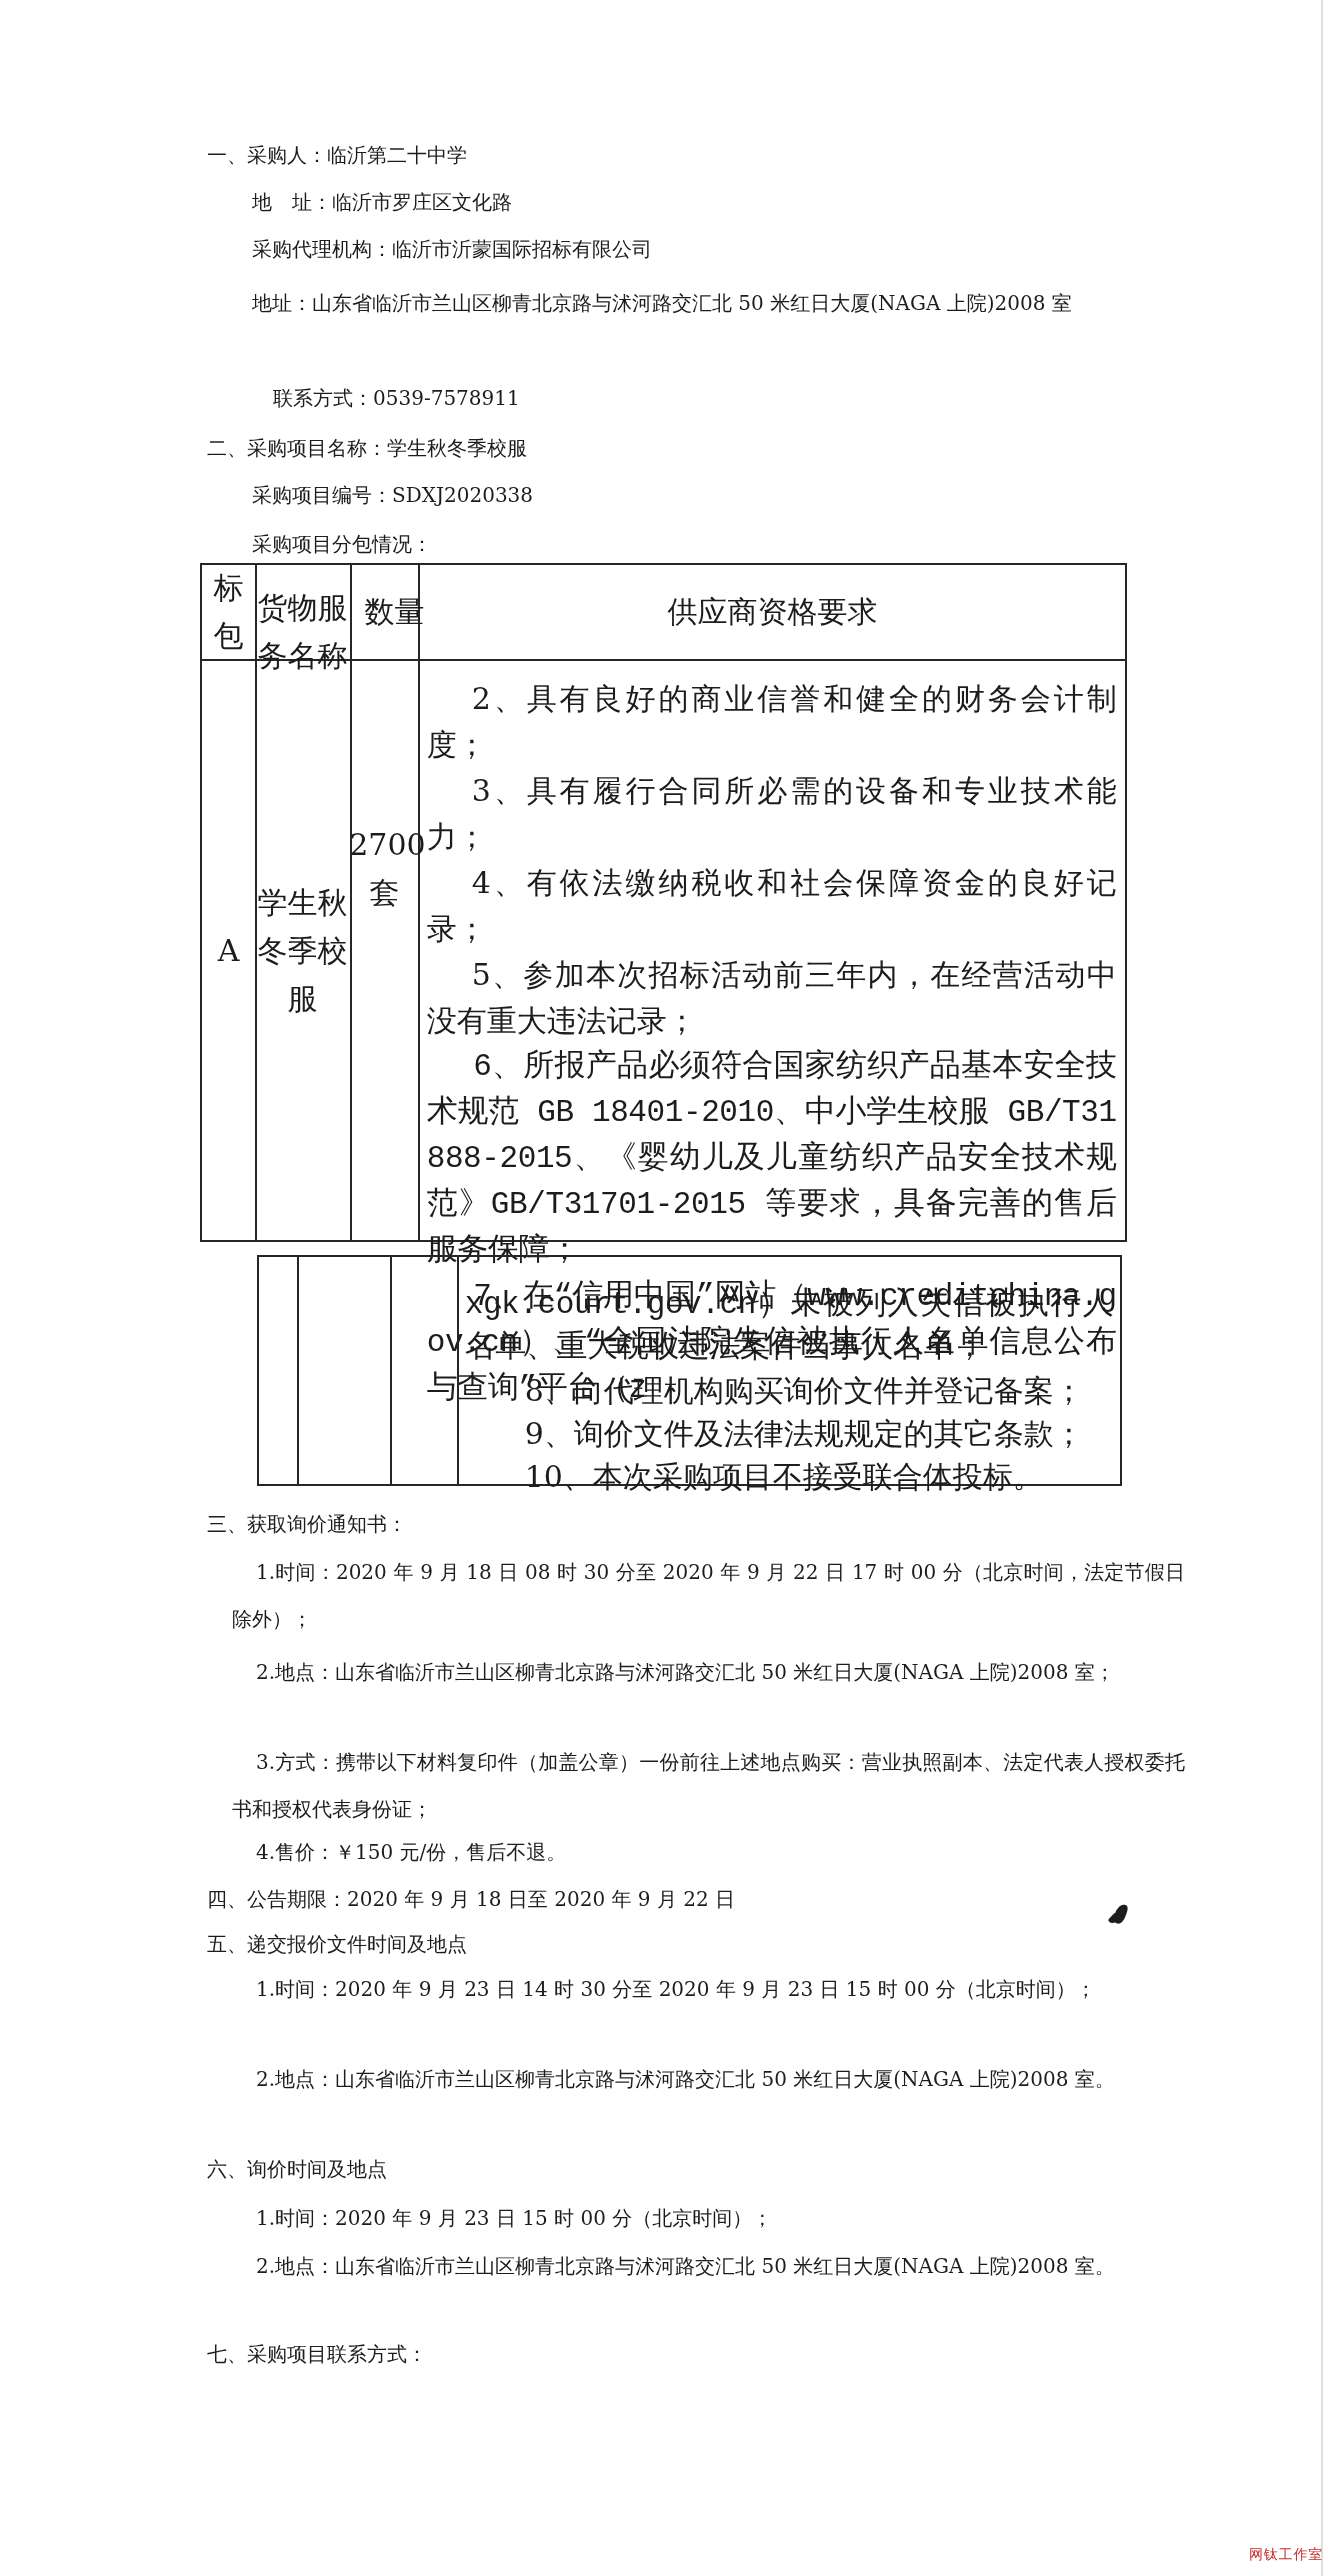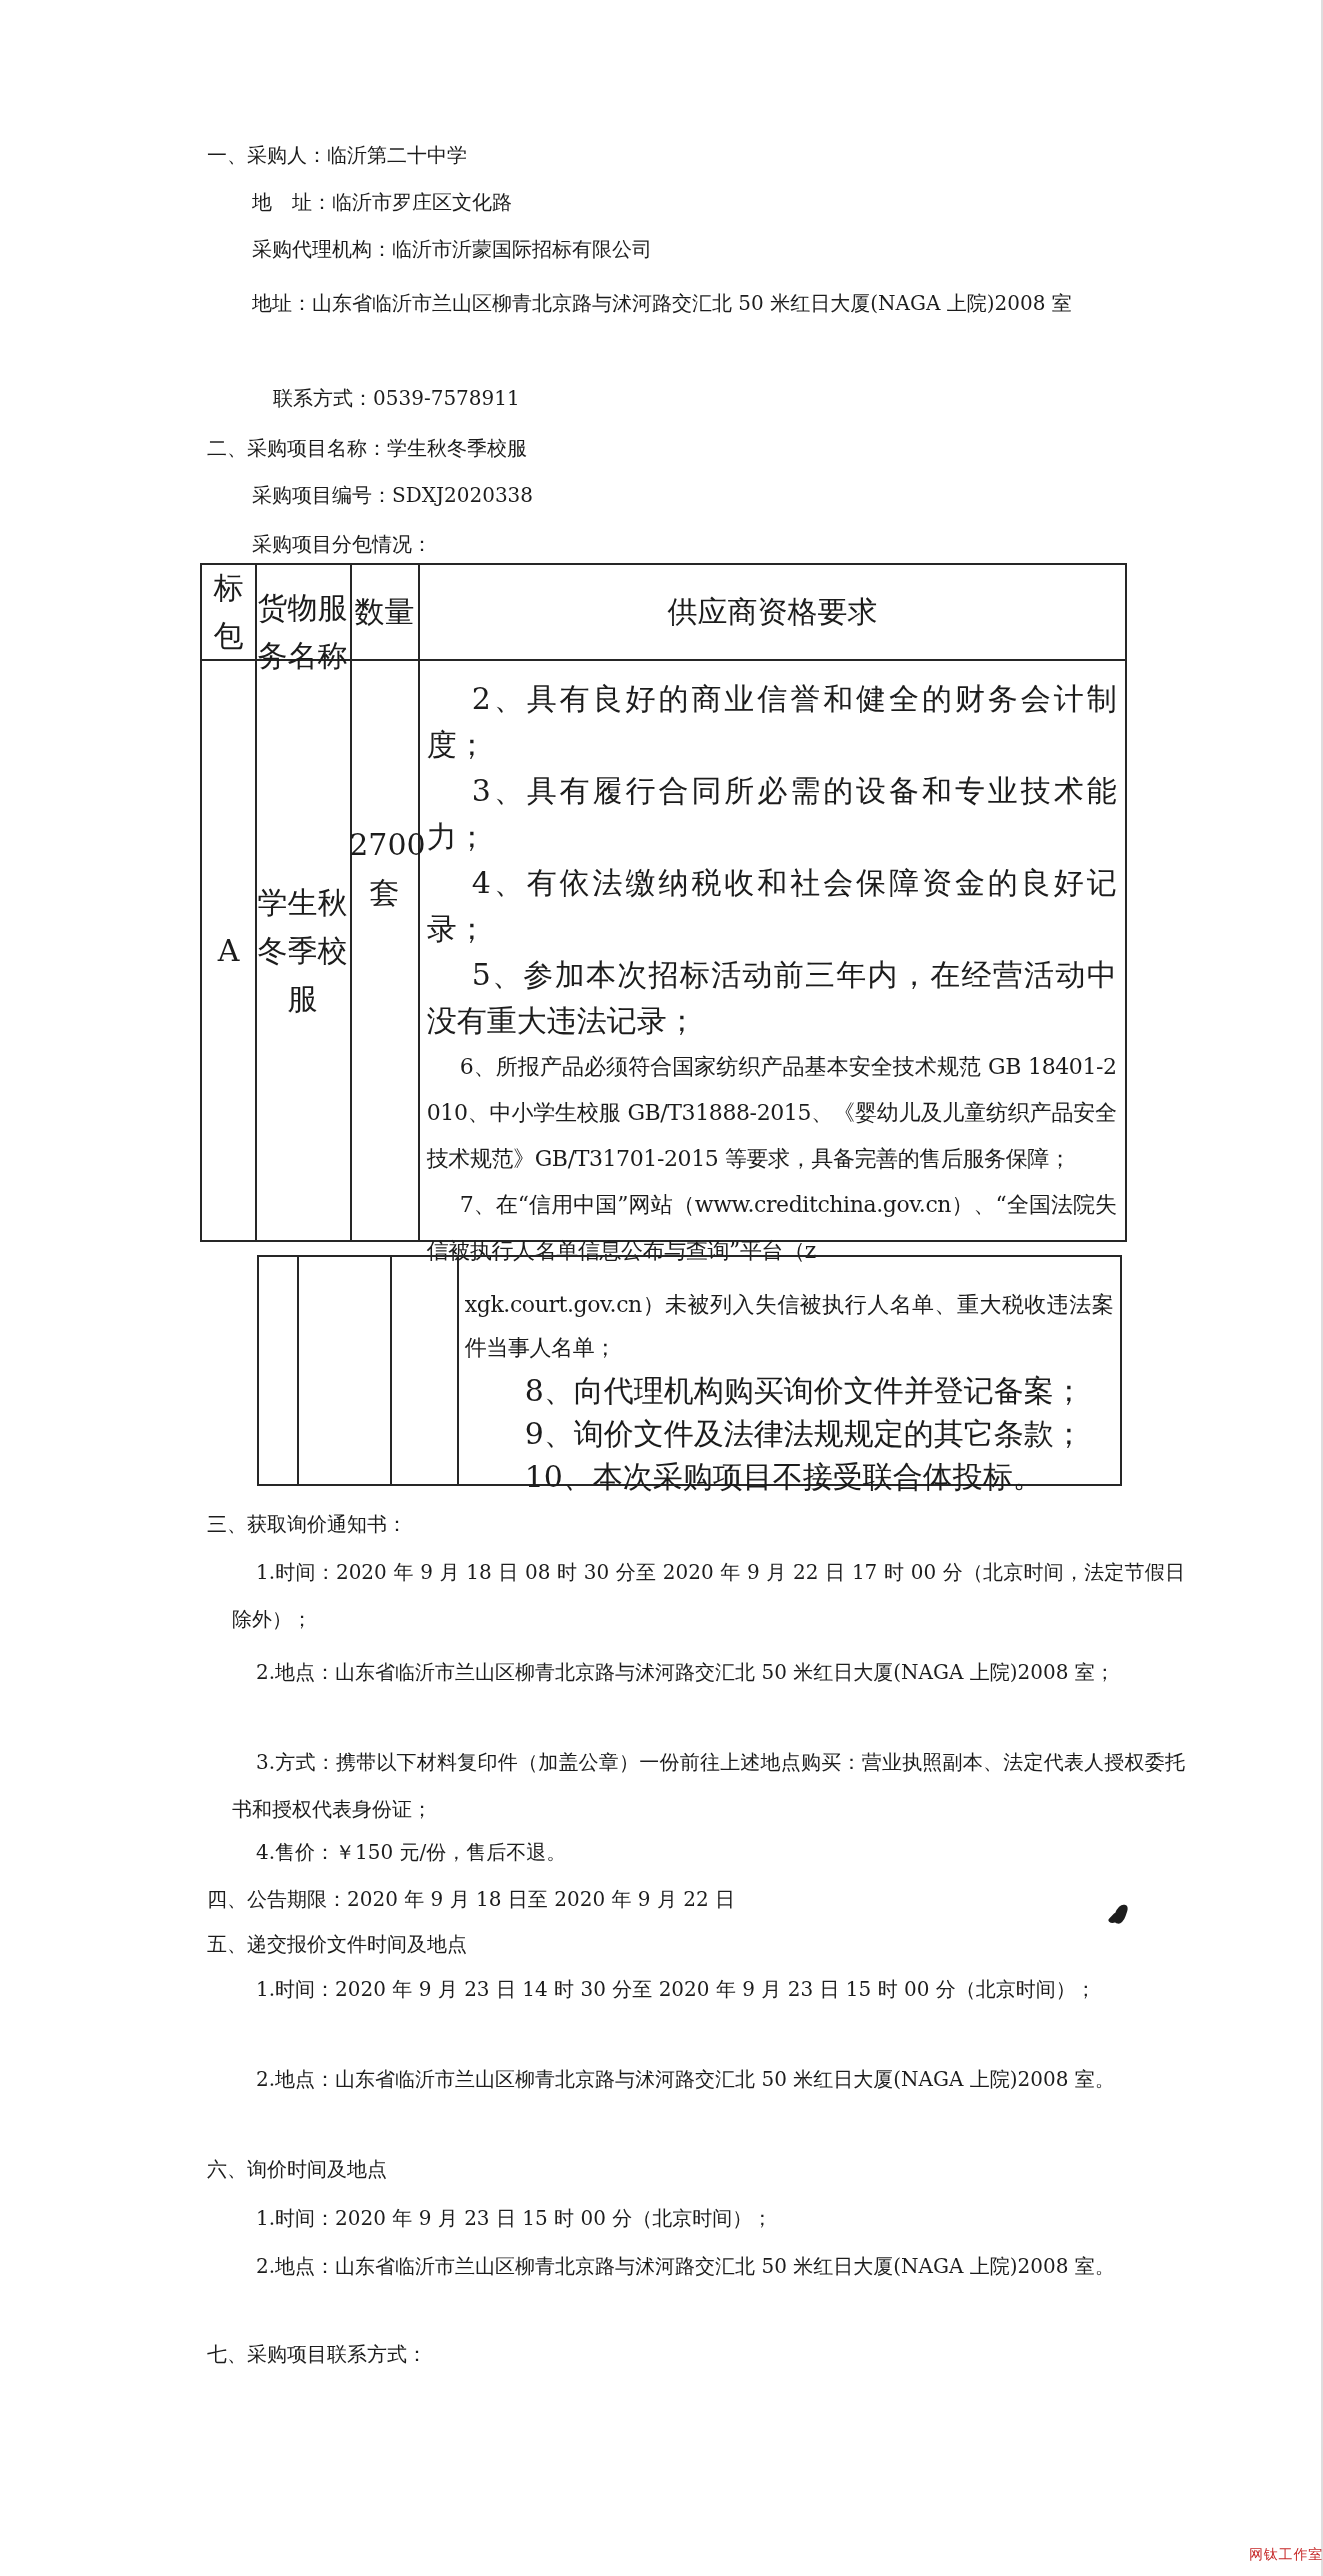--- a/index.html
+++ b/index.html
@@ -73,7 +73,7 @@
     <div class="cell" style="left:54px;top:12px;width:93px;height:110px">
       <span class="wrap" style="width:3.05em">货物服务名称</span>
     </div>
-    <div class="cell" style="left:149px;top:0;width:67px;height:94px">
+    <div class="cell" style="left:159px;top:0;width:67px;height:94px">
       <span>数量</span>
     </div>
     <div class="cell" style="left:218px;top:0;width:705px;height:94px">

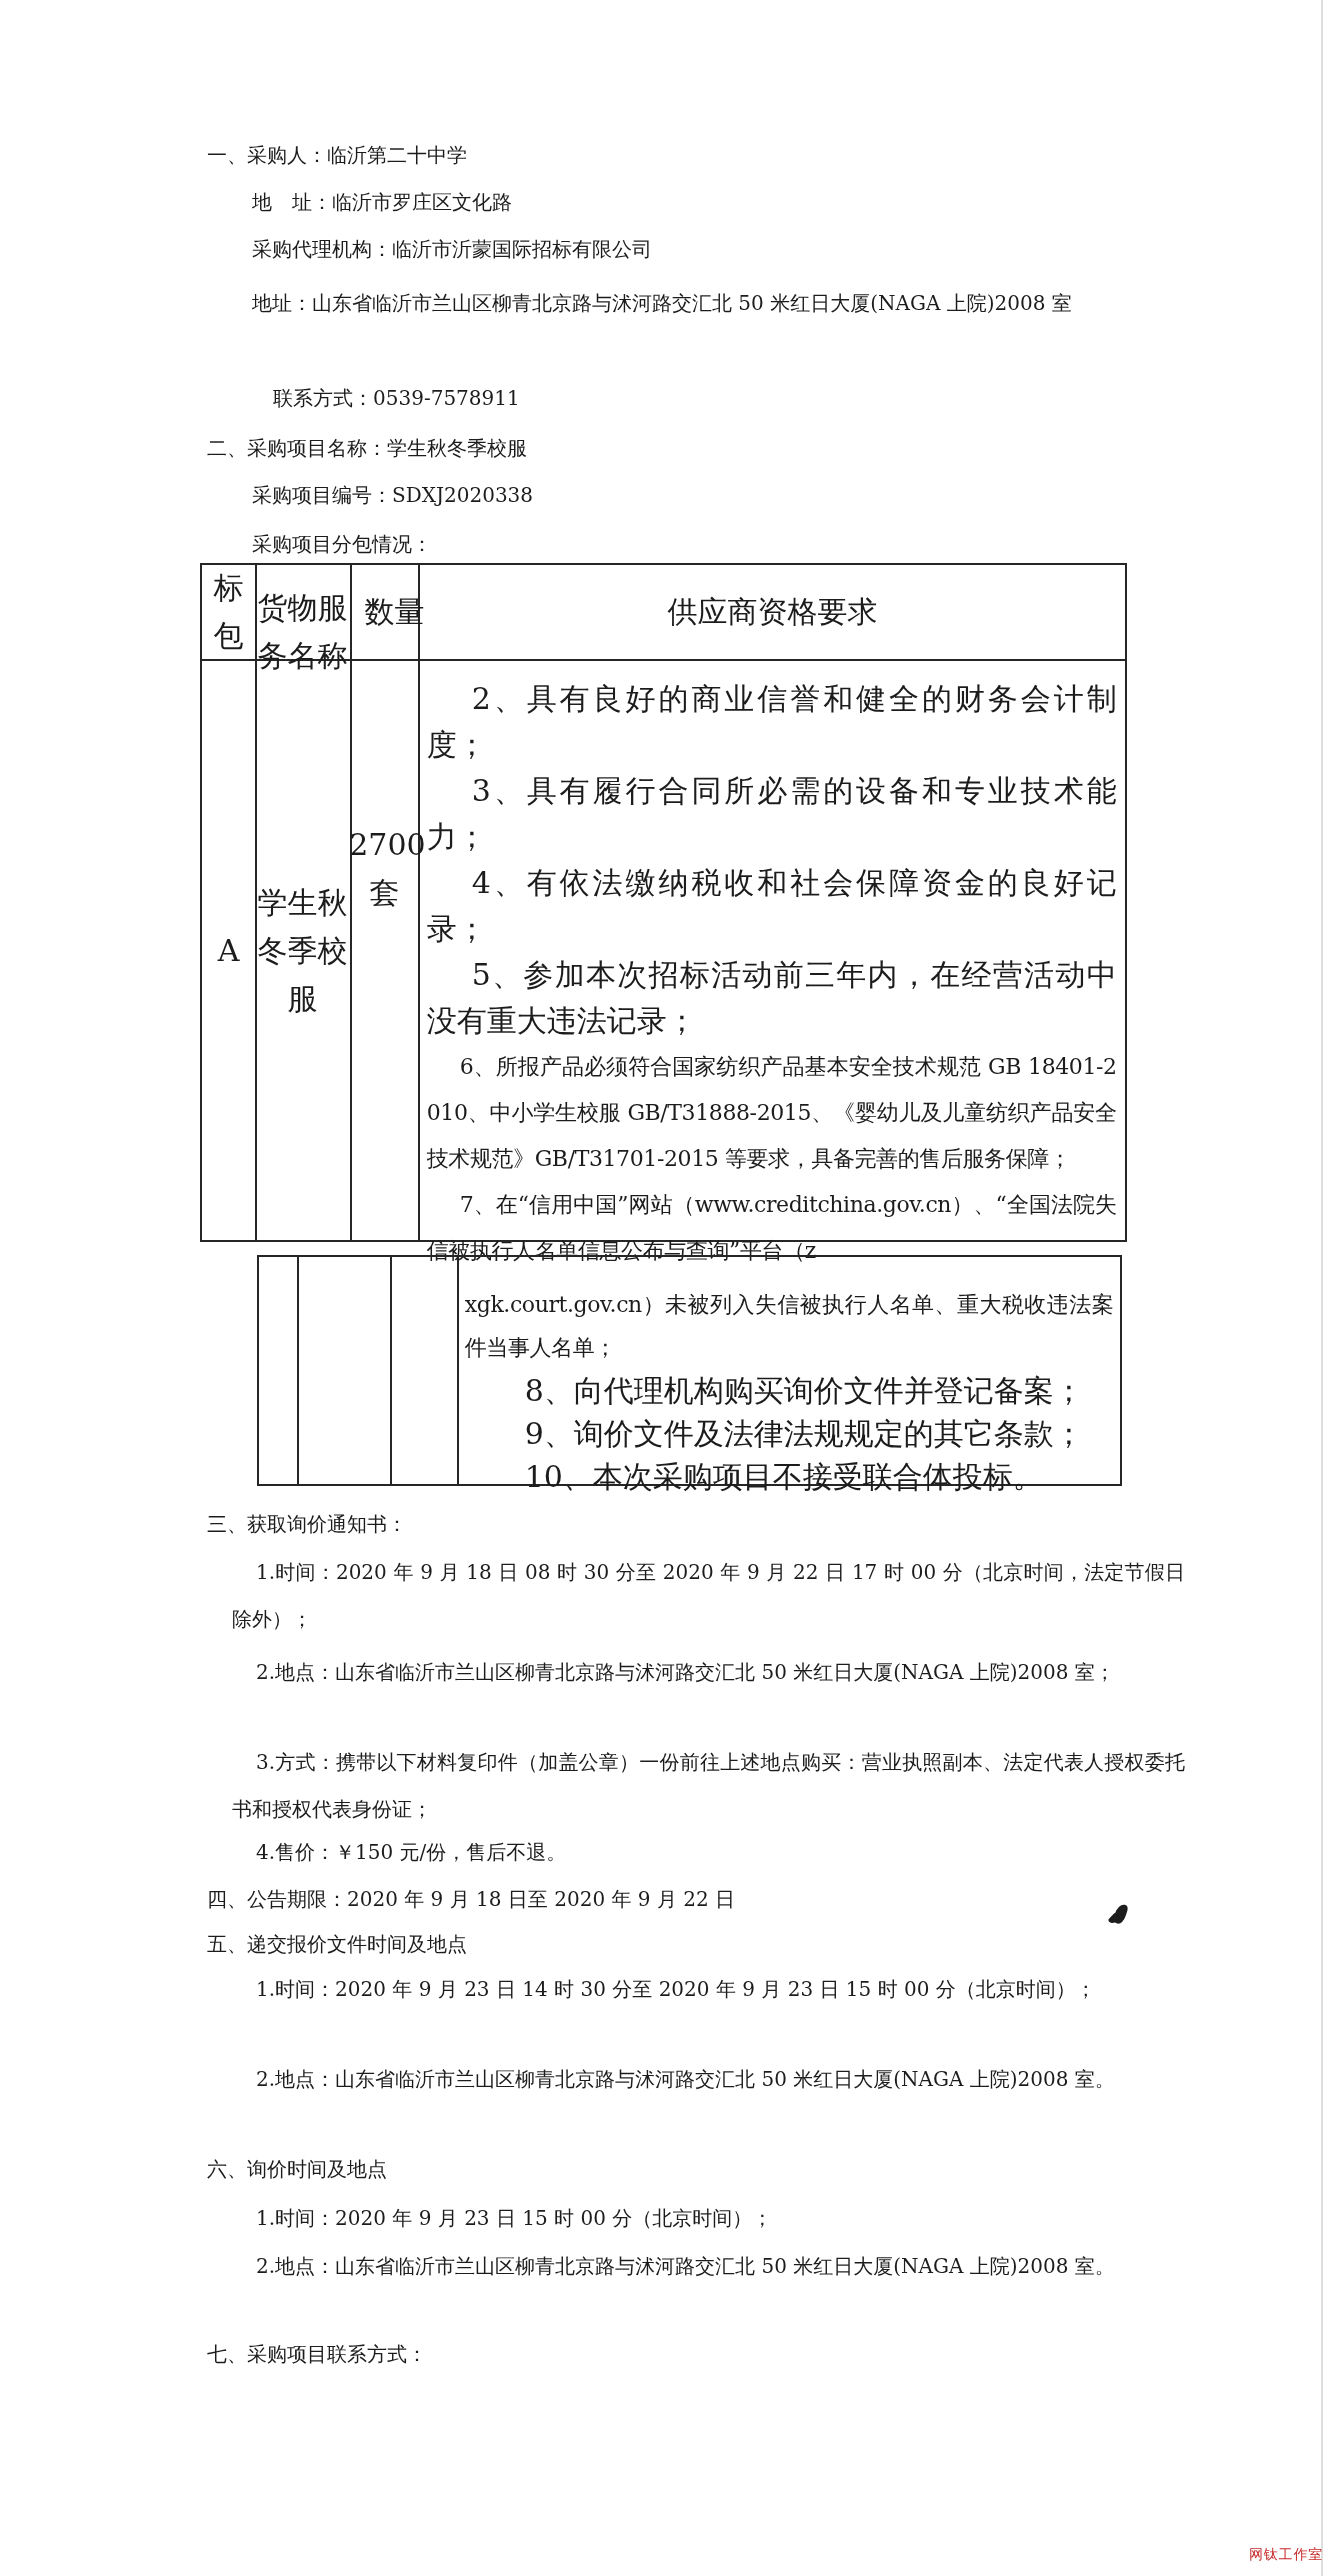--- a/index.html
+++ b/index.html
@@ -31,7 +31,7 @@
        padding:15px 8.3px 0 6.7px;box-sizing:border-box;}
   .req-item{font-size:30px;line-height:46px;text-align:justify;
             text-indent:1.5em;word-break:break-all;}
-  .compact{font-size:22px;letter-spacing:-0.4px;}
+  .compact{font-size:31px;letter-spacing:-0.4px;font-family:Liberation Mono, monospace;}
   .req2{position:absolute;left:199px;top:16px;width:662px;height:227px;
         padding:10px 6.7px 0 6.7px;box-sizing:border-box;}
   .req2 .req-item{line-height:43px;text-indent:2em;}

